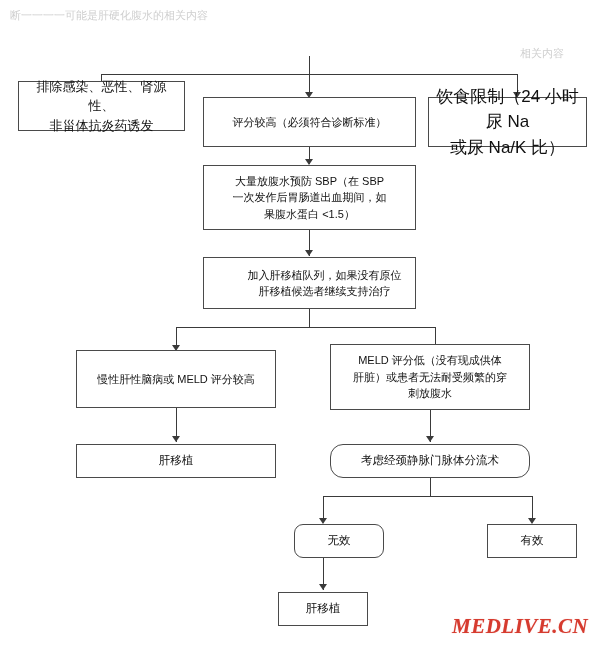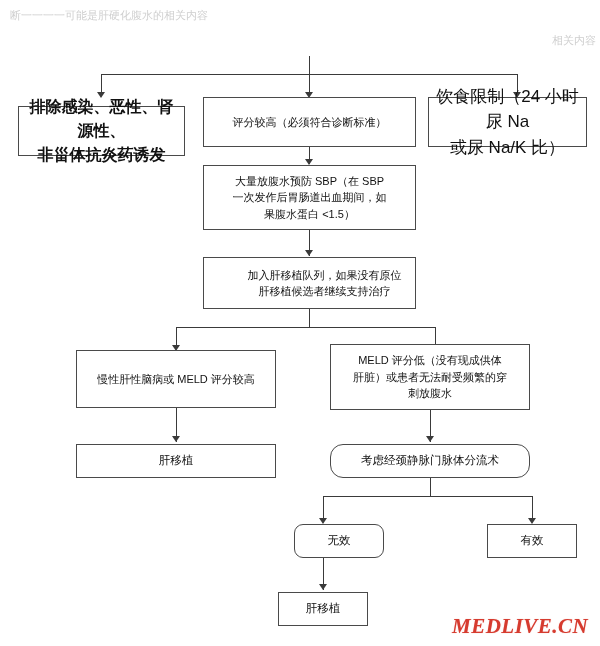--- a/index.html
+++ b/index.html
@@ -77,7 +77,7 @@
 <div id="canvas">
 
   <div class="ghost" style="left:10px; top:8px;">断一一一一可能是肝硬化腹水的相关内容</div>
-  <div class="ghost" style="left:520px; top:33px;margin-left:32px;">相关内容</div>
+  <div class="ghost" style="left:520px; top:46px;">相关内容</div>
 
 
   <div class="line v" style="left:309px; top:56px; height:18px;"></div>

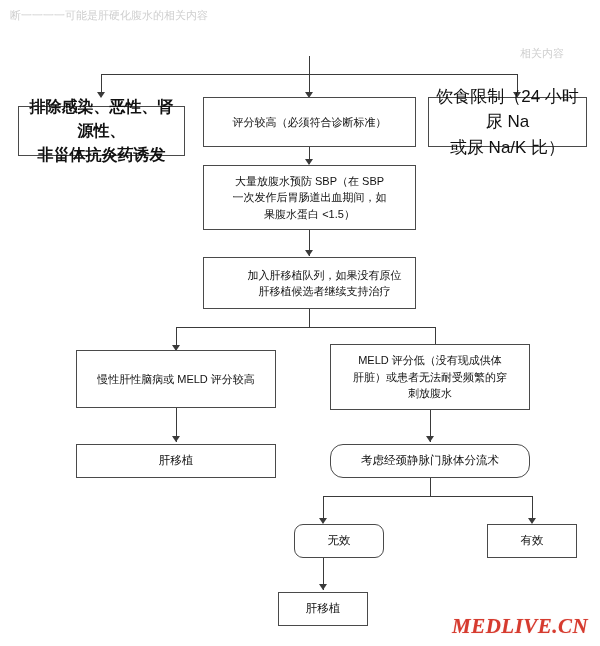--- a/index.html
+++ b/index.html
@@ -91,7 +91,7 @@
   <div class="line v" style="left:517px; top:74px; height:20px;"></div>
   <div class="arrow" style="left:513px; top:92px;"></div>
 
-  <div class="node" style="left:18px; top:106px; width:167px; height:50px; font-size:16px;font-weight:bold;">
+  <div class="node" style="left:18px; top:81px; width:167px; height:50px; font-size:13px;">
     <span style="white-space:pre-line;">排除感染、恶性、肾源性、
 非甾体抗炎药诱发</span>
   </div>

